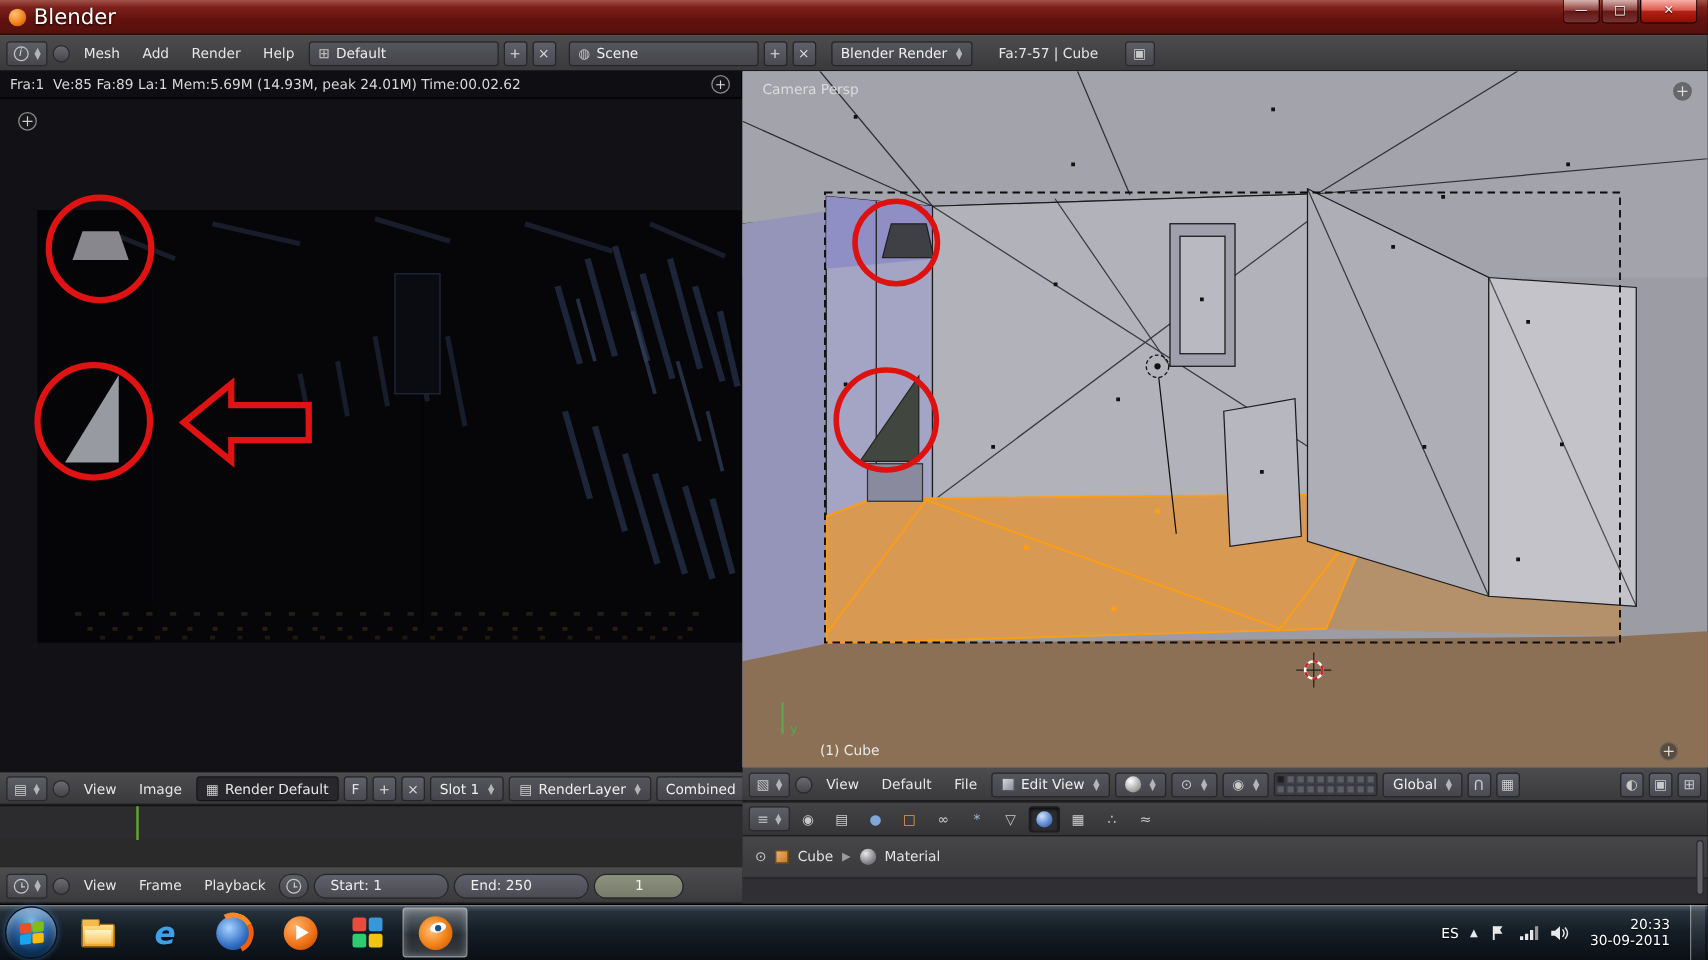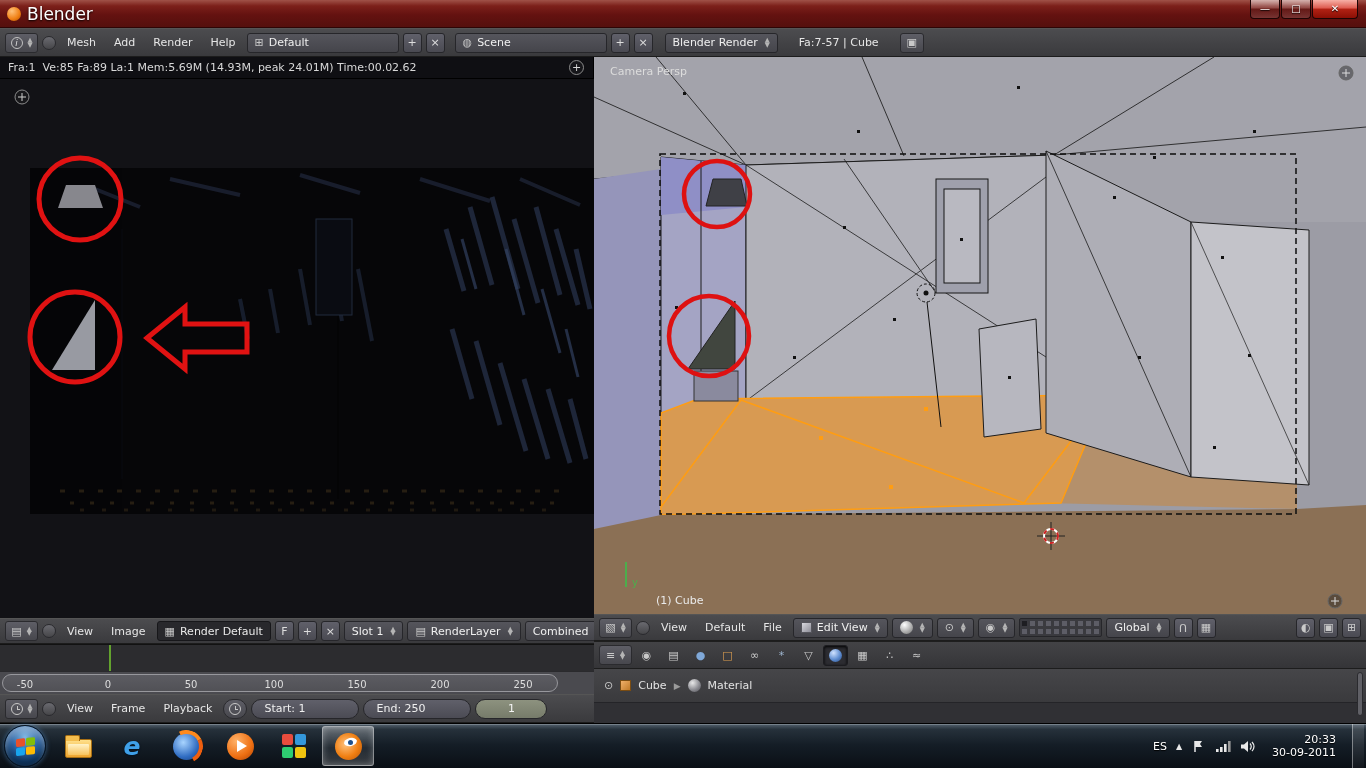--- a/index.html
+++ b/index.html
@@ -287,16 +287,6 @@
   <div id="tl-track">
     <div class="framｰline" style="position:absolute;left:109px;top:0;width:2px;height:27px;background:#63a22e"></div>
   </div>
-  <div id="tl-ruler">
-    <div class="handle"></div>
-    <span class="tick" style="left:25px">-50</span>
-    <span class="tick" style="left:108px">0</span>
-    <span class="tick" style="left:191px">50</span>
-    <span class="tick" style="left:274px">100</span>
-    <span class="tick" style="left:357px">150</span>
-    <span class="tick" style="left:440px">200</span>
-    <span class="tick" style="left:523px">250</span>
-  </div>
   <div id="tl-header" class="hdr">
     <div class="etype">
       <span class="clockico"></span>

